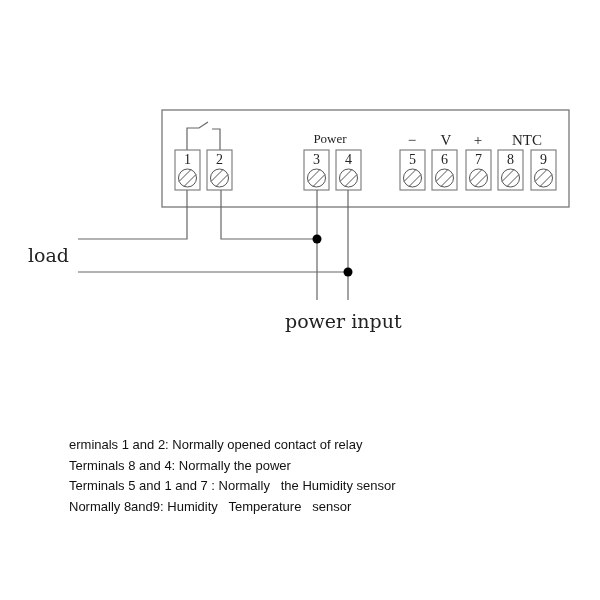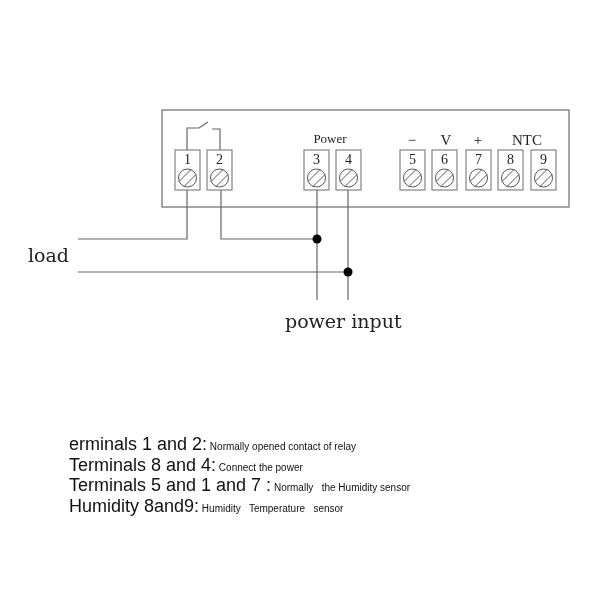--- a/index.html
+++ b/index.html
@@ -15,7 +15,7 @@
   .dot { fill: #000; }
   #notes { position: absolute; left: 69px; top: 434px; font-family: "Liberation Sans", sans-serif; color: #111; }
   .note-line { height: 20.5px; line-height: 20.5px; white-space: pre; }
-  .note-head { font-size: 18px; }
+  .note-head { font-size: 13px; }
   .note-body { font-size: 10px; }
 </style>
 </head>

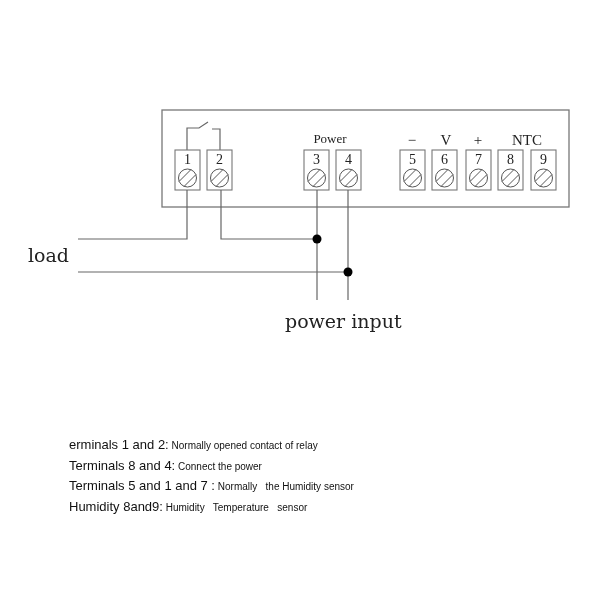--- a/index.html
+++ b/index.html
@@ -16,7 +16,7 @@
   #notes { position: absolute; left: 69px; top: 434px; font-family: "Liberation Sans", sans-serif; color: #111; }
   .note-line { height: 20.5px; line-height: 20.5px; white-space: pre; }
   .note-head { font-size: 13px; }
-  .note-body { font-size: 10px; }
+  .note-body { font-size: 13px; }
 </style>
 </head>
 <body>

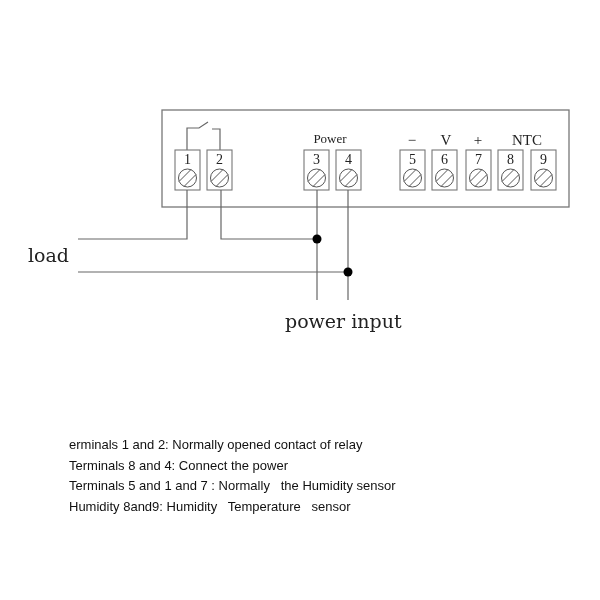--- a/index.html
+++ b/index.html
@@ -118,7 +118,7 @@
 
 <div id="notes">
   <div class="note-line"><span class="note-head">erminals 1 and 2:</span><span class="note-body"> Normally opened contact of relay</span></div>
-  <div class="note-line"><span class="note-head">Terminals 8 and 4:</span><span class="note-body"> Connect the power</span></div>
+  <div class="note-line"><span class="note-head">Terminals 8 and 4:</span><span class="note-body"> Normally the power</span></div>
   <div class="note-line"><span class="note-head">Terminals 5 and 1 and 7 :</span><span class="note-body"> Normally   the Humidity sensor</span></div>
   <div class="note-line"><span class="note-head">Humidity 8and9:</span><span class="note-body"> Humidity   Temperature   sensor</span></div>
 </div>

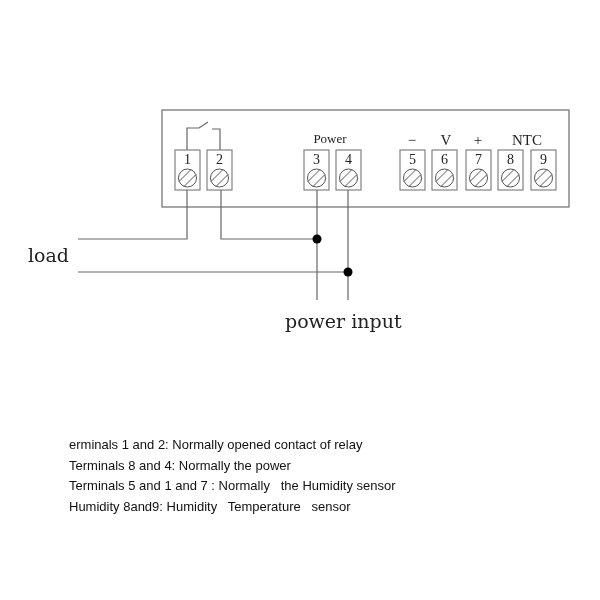--- a/index.html
+++ b/index.html
@@ -120,7 +120,7 @@
   <div class="note-line"><span class="note-head">erminals 1 and 2:</span><span class="note-body"> Normally opened contact of relay</span></div>
   <div class="note-line"><span class="note-head">Terminals 8 and 4:</span><span class="note-body"> Normally the power</span></div>
   <div class="note-line"><span class="note-head">Terminals 5 and 1 and 7 :</span><span class="note-body"> Normally   the Humidity sensor</span></div>
-  <div class="note-line"><span class="note-head">Humidity 8and9:</span><span class="note-body"> Humidity   Temperature   sensor</span></div>
+  <div class="note-line"><span class="note-head">Normally 8and9:</span><span class="note-body"> Humidity   Temperature   sensor</span></div>
 </div>
 
 </body></html>

